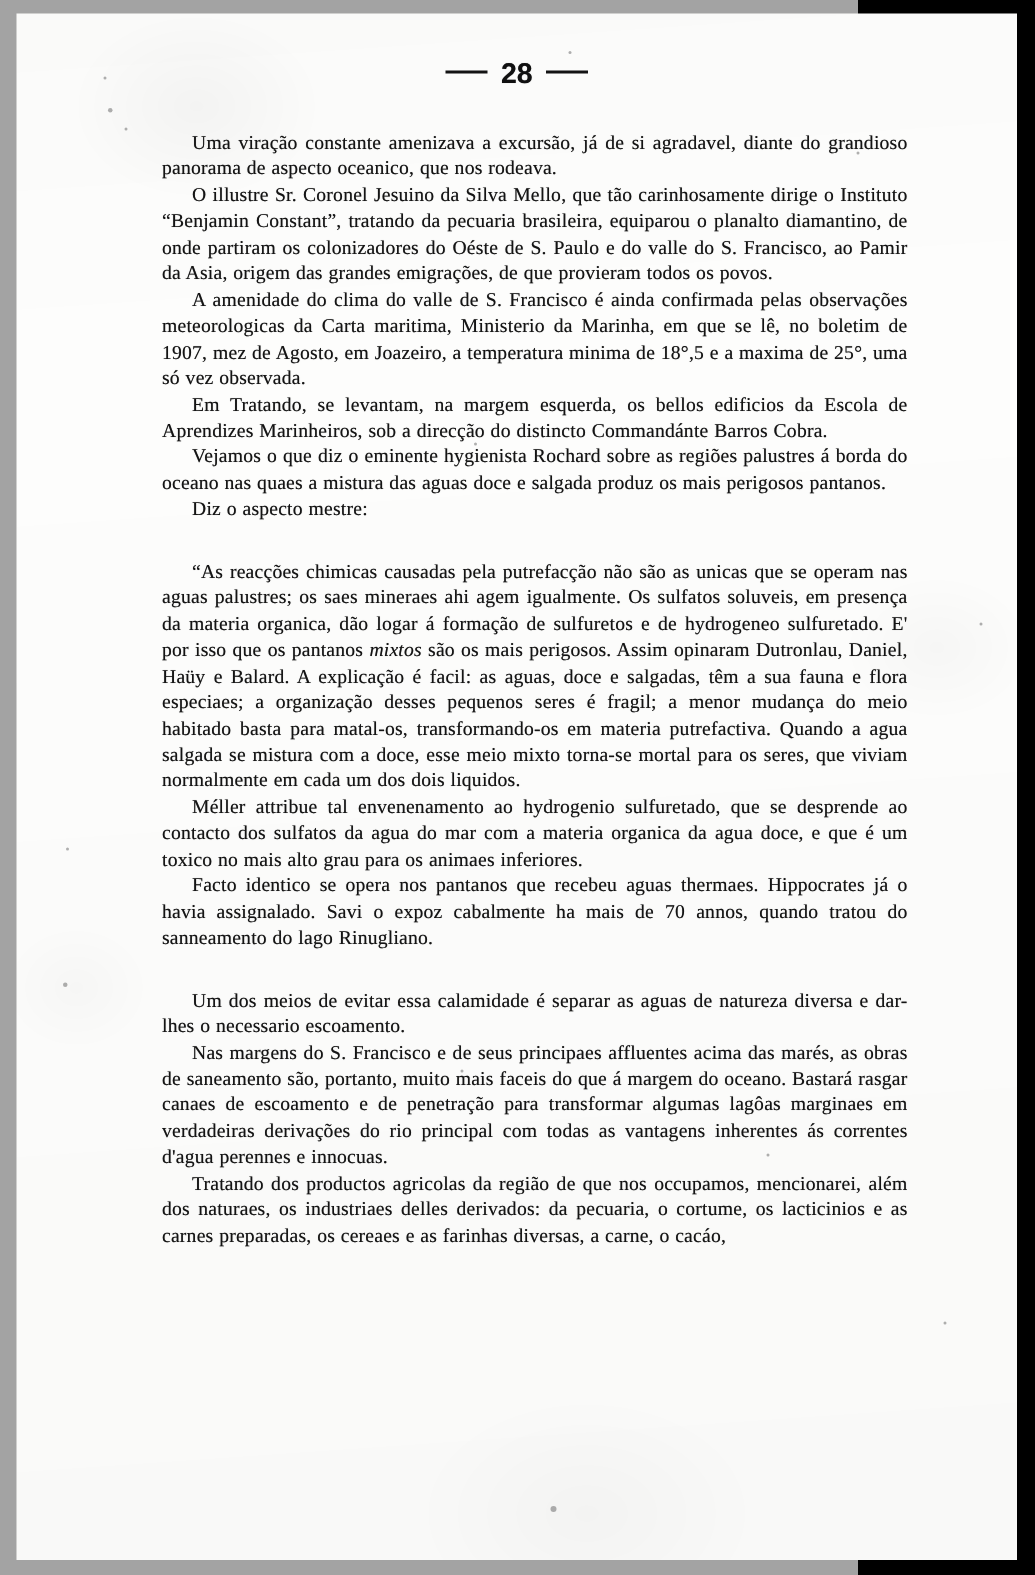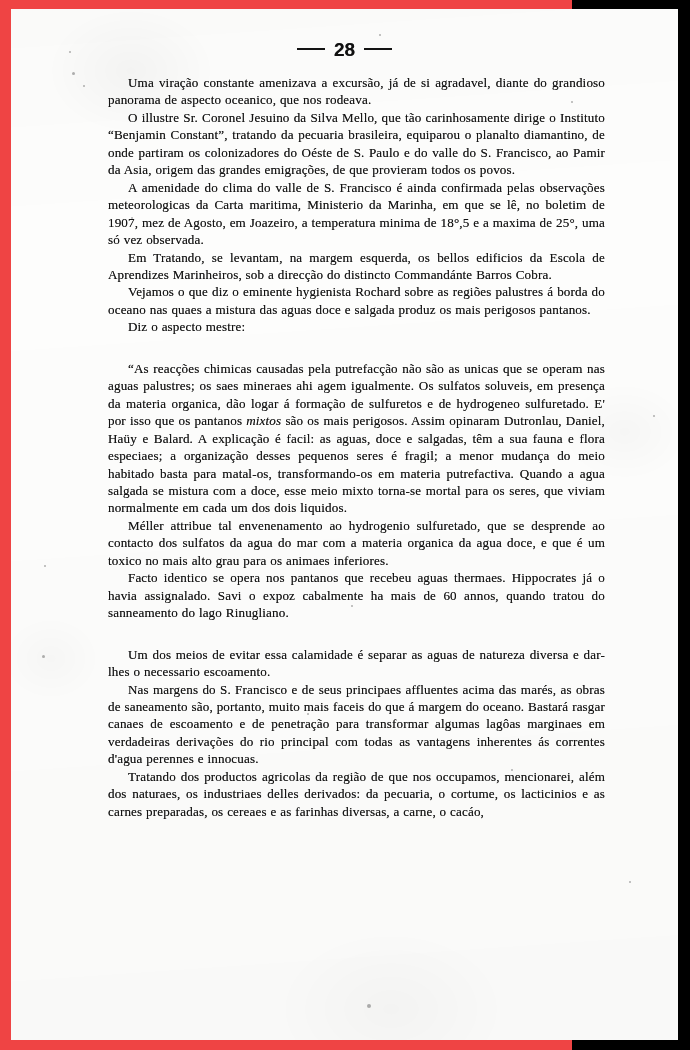--- a/index.html
+++ b/index.html
@@ -20,7 +20,7 @@
     position: relative;
     width: 572px;
     height: 1050px;
-    background: #ef4444;
+    background: #a3a3a3;
   }
 
   

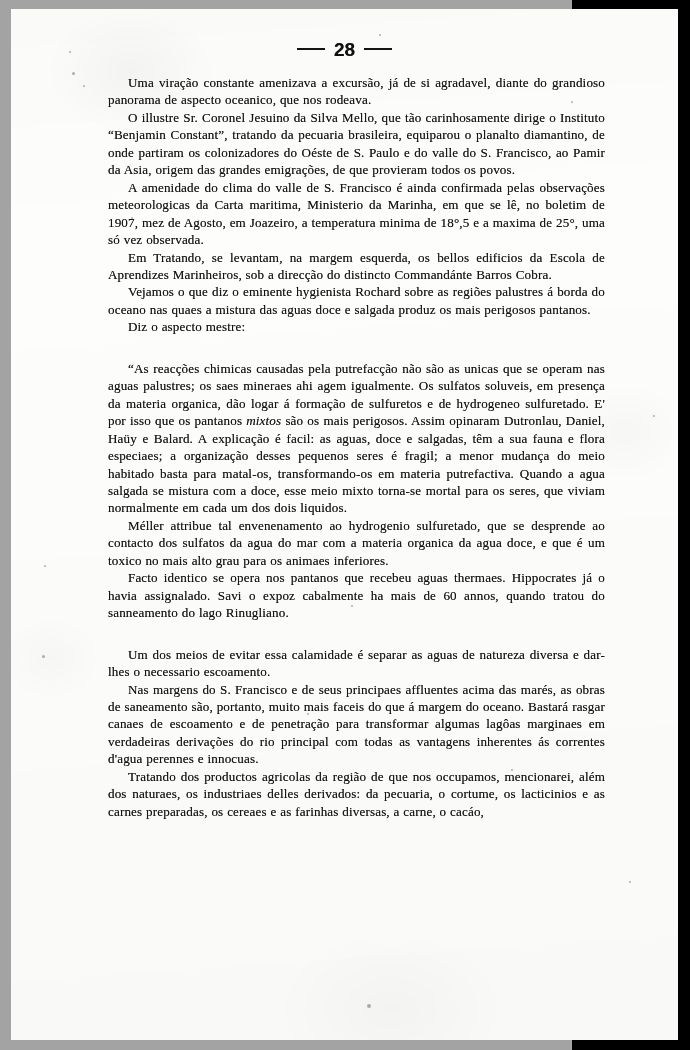--- a/index.html
+++ b/index.html
@@ -87,7 +87,7 @@
   #textblock {
     position: absolute;
     left: 97px;
-    top: 65px;
+    top: 77px;
     width: 497px;
     font-family: Liberation Serif, serif;
   }

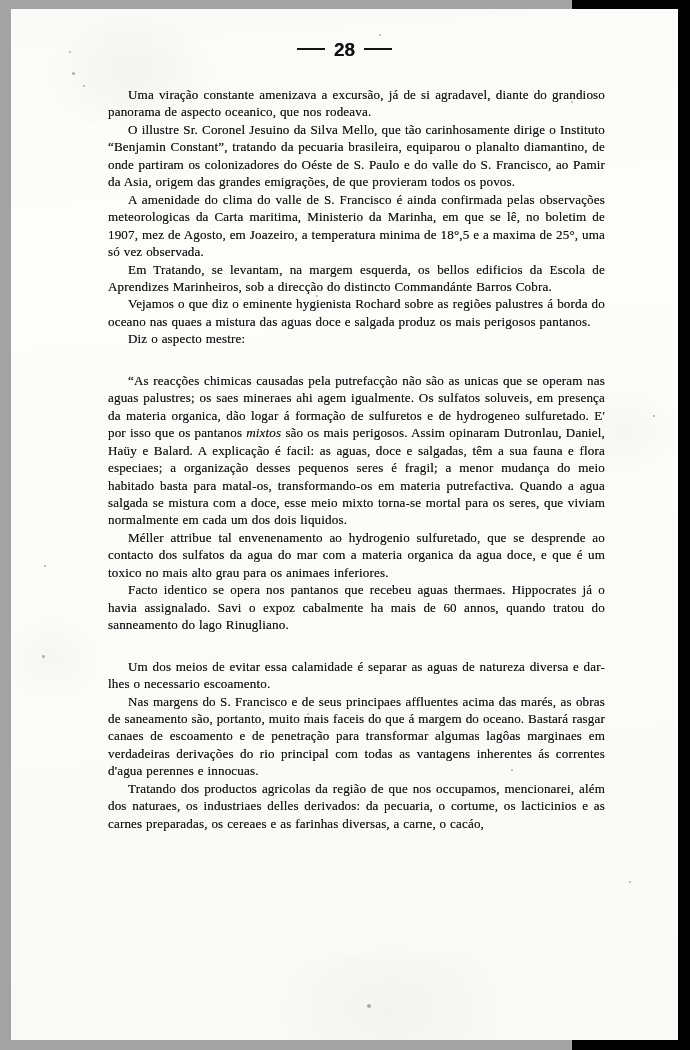--- a/index.html
+++ b/index.html
@@ -153,7 +153,7 @@
         <p class="para"><span>Diz o aspecto mestre:</span></p>
         <p class="para gap-before"><span>“As reacções chimicas causadas pela putrefacção não são as unicas que se operam nas aguas palustres; os saes mineraes ahi agem igualmente. Os sulfatos soluveis, em presença da materia organica, dão logar á formação de sulfuretos e de hydrogeneo sulfuretado. E' por isso que os pantanos </span><em class="it">mixtos</em><span> são os mais perigosos. Assim opinaram Dutronlau, Daniel, Haüy e Balard. A explicação é facil: as aguas, doce e salgadas, têm a sua fauna e flora especiaes; a organização desses pequenos seres é fragil; a menor mudança do meio habitado basta para matal-os, transformando-os em materia putrefactiva. Quando a agua salgada se mistura com a doce, esse meio mixto torna-se mortal para os seres, que viviam normalmente em cada um dos dois liquidos.</span></p>
         <p class="para"><span>Méller attribue tal envenenamento ao hydrogenio sulfuretado, que se desprende ao contacto dos sulfatos da agua do mar com a materia organica da agua doce, e que é um toxico no mais alto grau para os animaes inferiores.</span></p>
-        <p class="para"><span>Facto identico se opera nos pantanos que recebeu aguas thermaes. Hippocrates já o havia assignalado. Savi o expoz cabalmente ha mais de 60 annos, quando tratou do sanneamento do lago Rinugliano.</span></p>
+        <p class="para"><span>Facto identico se opera nos pantanos que recebeu aguas thermaes. Hippocrates já o havia assignalado. Savi o expoz cabalmente ha mais de 70 annos, quando tratou do sanneamento do lago Rinugliano.</span></p>
         <p class="para gap-before"><span>Um dos meios de evitar essa calamidade é separar as aguas de natureza diversa e dar-lhes o necessario escoamento.</span></p>
         <p class="para"><span>Nas margens do S. Francisco e de seus principaes affluentes acima das marés, as obras de saneamento são, portanto, muito mais faceis do que á margem do oceano. Bastará rasgar canaes de escoamento e de penetração para transformar algumas lagôas marginaes em verdadeiras derivações do rio principal com todas as vantagens inherentes ás correntes d'agua perennes e innocuas.</span></p>
         <p class="para"><span>Tratando dos productos agricolas da região de que nos occupamos, mencionarei, além dos naturaes, os industriaes delles derivados: da pecuaria, o cortume, os lacticinios e as carnes preparadas, os cereaes e as farinhas diversas, a carne, o cacáo,</span></p>

